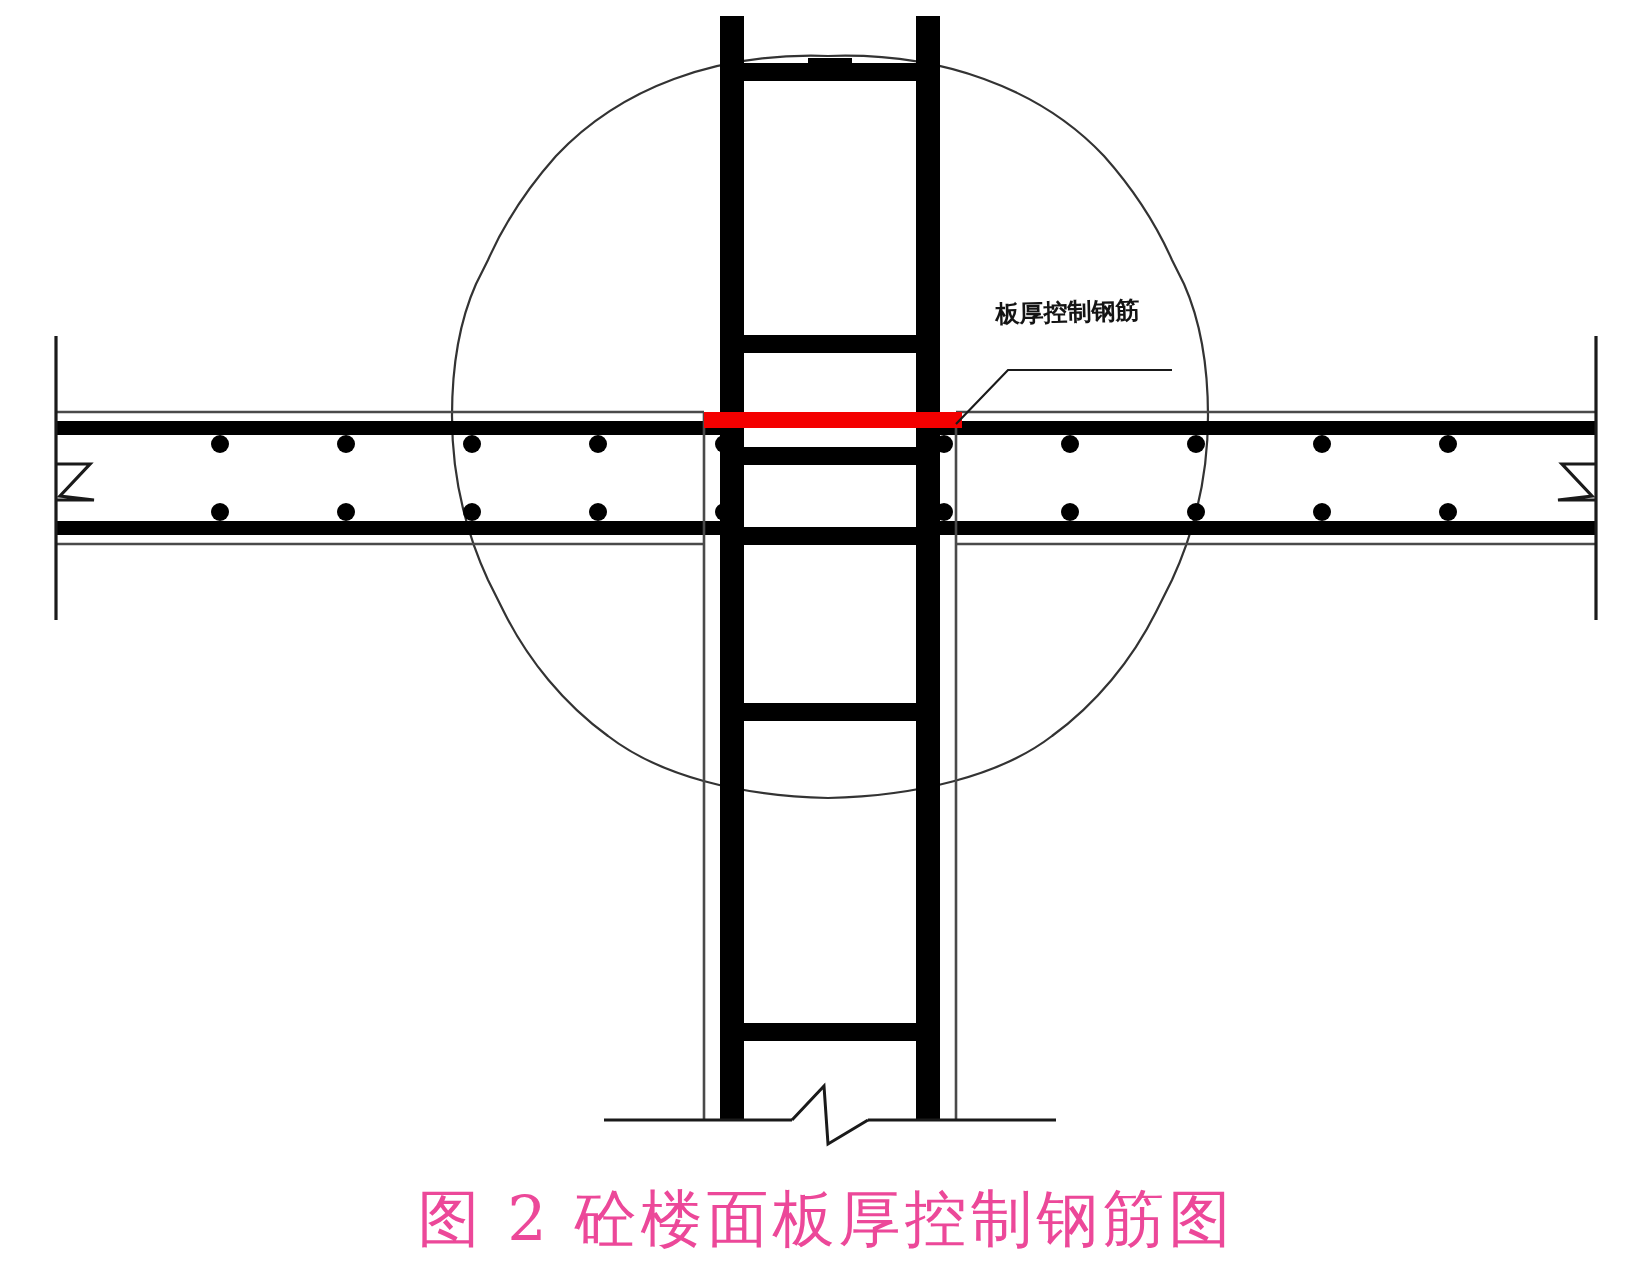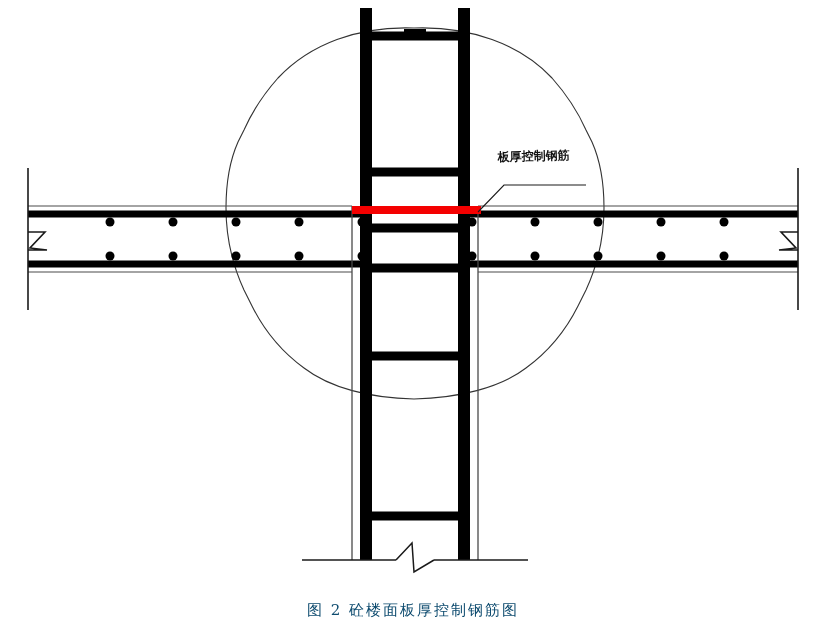--- a/index.html
+++ b/index.html
@@ -45,9 +45,9 @@
   }
   .caption-text {
     font-family: "DejaVu Serif", "Liberation Serif", serif;
-    font-size: 15px;
+    font-size: 31px;
     letter-spacing: 2px;
-    color: #0c4a6e;
+    color: #ec4899;
     white-space: nowrap;
   }
   .anno-label {

